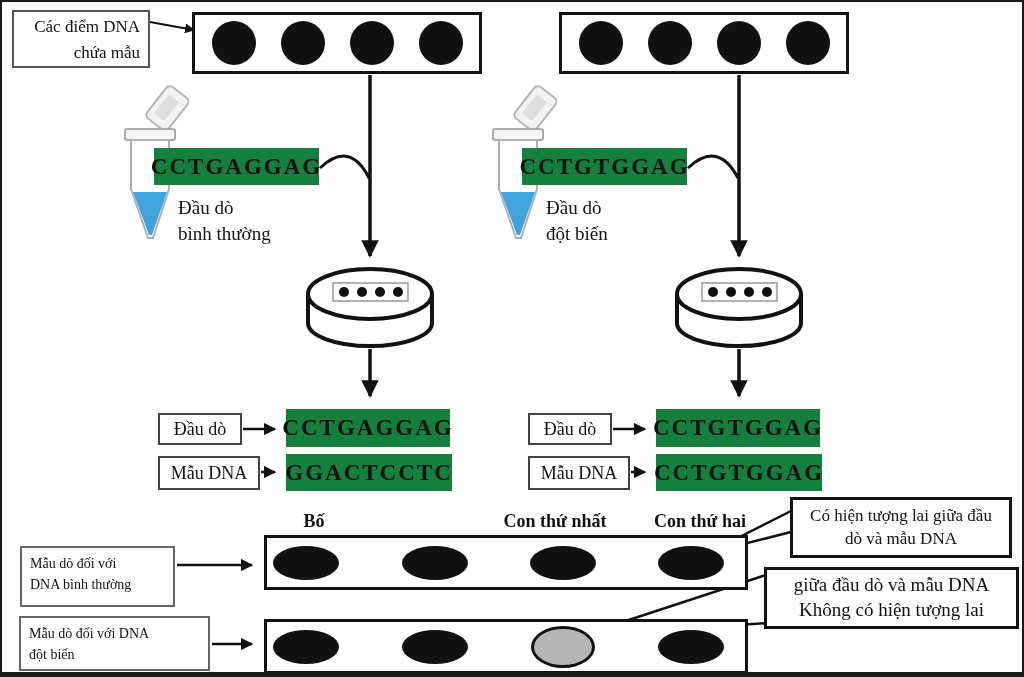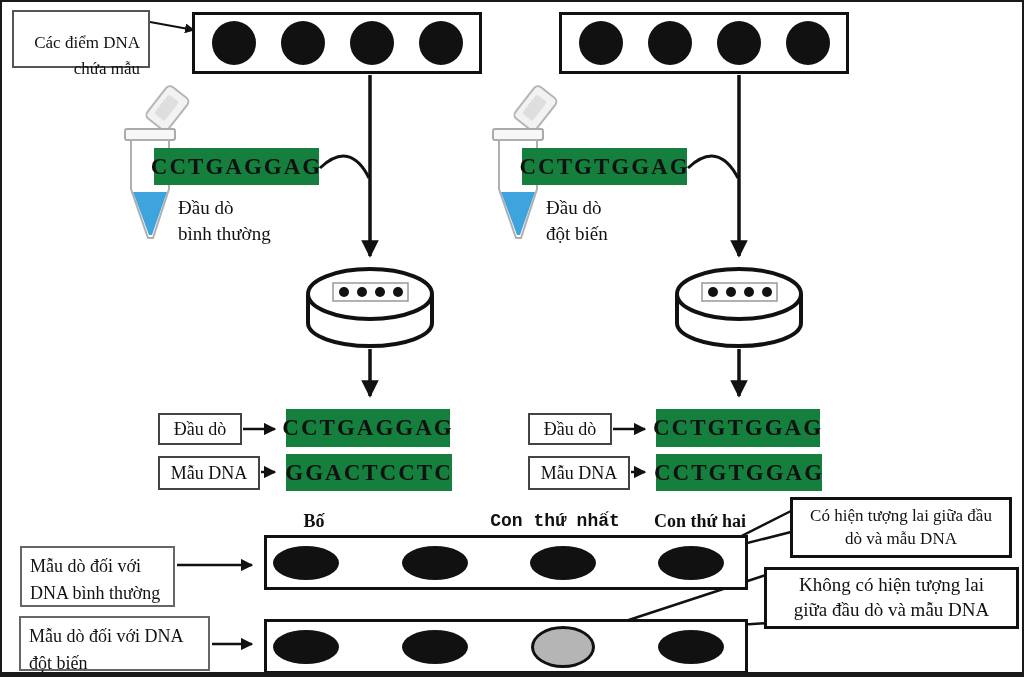--- a/index.html
+++ b/index.html
@@ -12,7 +12,7 @@
   .abs{position:absolute;z-index:2;}
   .sample-label{
     width:138px;height:58px;border:2px solid #555;background:#fff;
-    font-size:17px;line-height:1.55;text-align:right;padding:18px 8px 0 2px;box-sizing:border-box;
+    font-size:17px;line-height:1.55;text-align:right;padding:2px 8px 0 2px;box-sizing:border-box;
   }
   .dot-strip{
     width:290px;height:62px;border:3px solid #111;background:#fff;box-sizing:border-box;

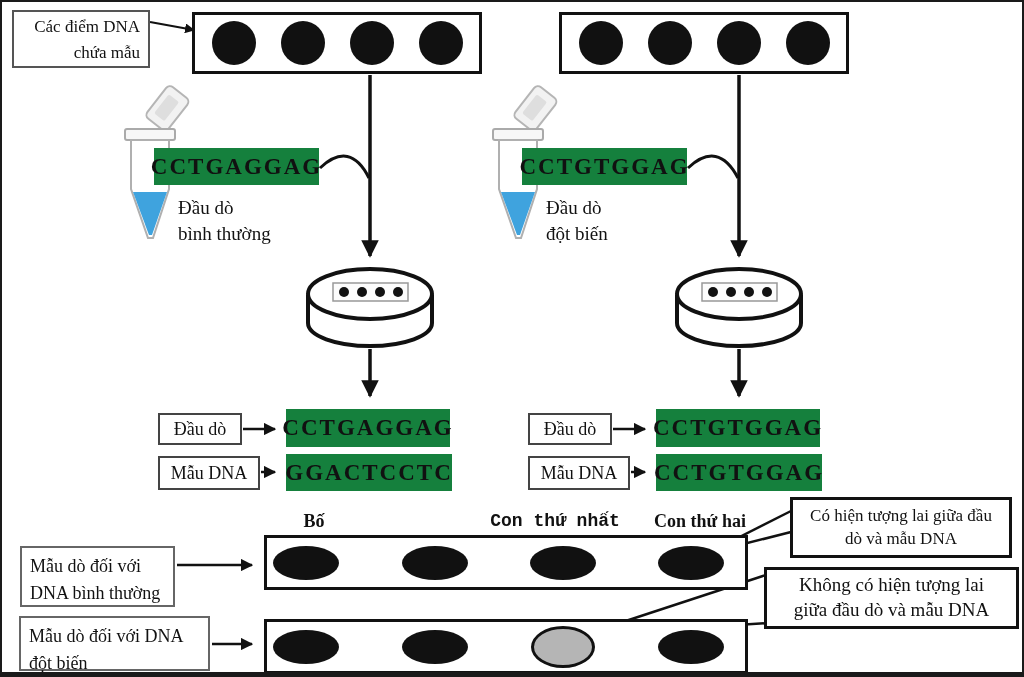--- a/index.html
+++ b/index.html
@@ -149,7 +149,7 @@
 
   <div class="abs blot-header" style="left:296px;top:509px;margin-left:16px;">Bố</div>
   <div class="abs blot-header" style="left:415px;top:509px;margin-top:27px;">Mẹ</div>
-  <div class="abs blot-header" style="left:553px;top:509px;font-family:Liberation Mono, monospace;">Con thứ nhất</div>
+  <div class="abs blot-header" style="left:553px;top:509px;">Con thứ nhất</div>
   <div class="abs blot-header" style="left:698px;top:509px;">Con thứ hai</div>
 
   <div class="abs blot-strip" style="left:262px;top:533px;width:484px;height:55px;">

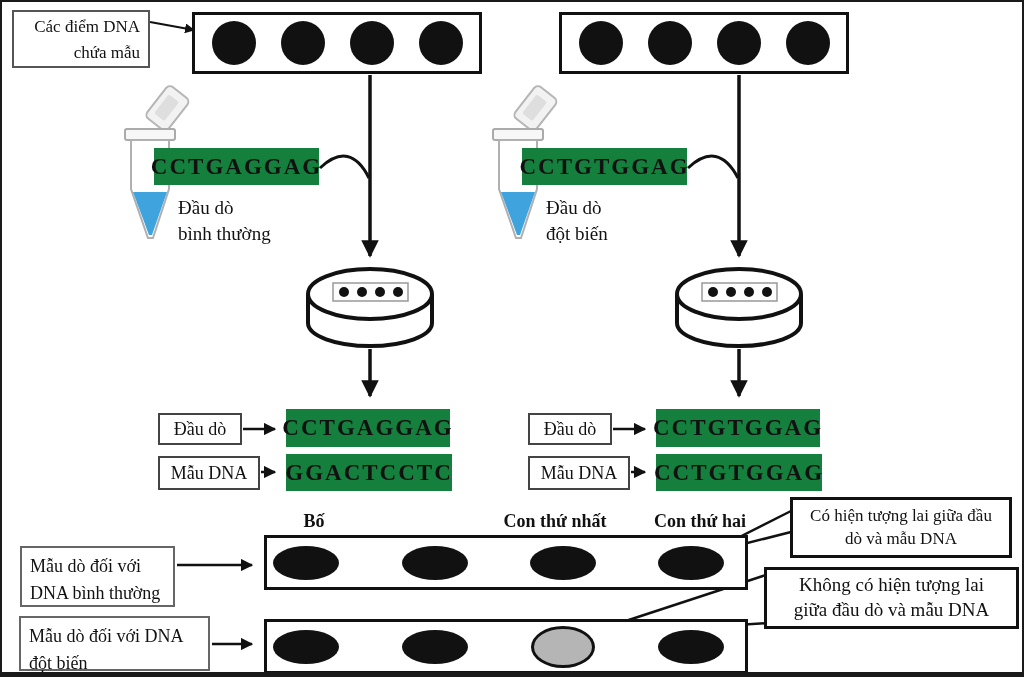--- a/index.html
+++ b/index.html
@@ -33,7 +33,7 @@
   .spot{position:absolute;width:66px;height:34px;border-radius:50%;background:#111;}
   .spot.light{width:64px;height:42px;background:#b5b5b5;border:3px solid #111;box-sizing:border-box;}
   .edge-box{
-    border:2px solid #666;background:#fff;font-size:18px;line-height:1.5;
+    border:2px solid #666;background:#fff;font-size:14px;line-height:1.5;
     padding:5px 8px;box-sizing:border-box;
   }
   .callout{

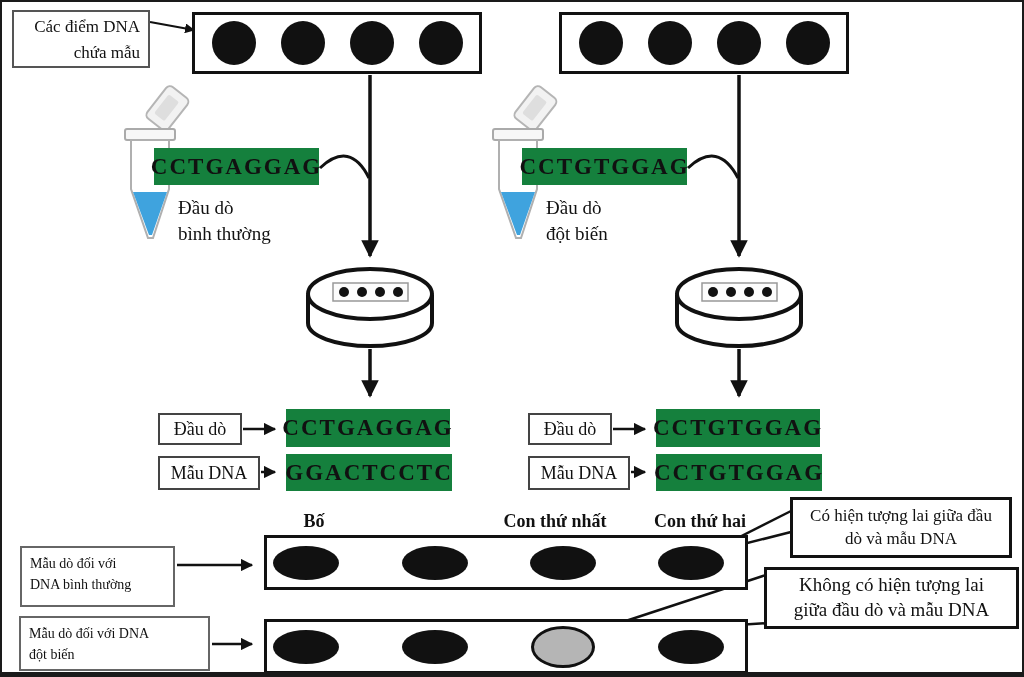--- a/index.html
+++ b/index.html
@@ -180,8 +180,8 @@
     <div>dò và mẫu DNA</div>
   </div>
   <div class="abs callout" style="left:762px;top:565px;width:255px;height:62px;font-size:19px;">
+    <div>giữa đầu dò và mẫu DNA</div>
     <div>Không có hiện tượng lai</div>
-    <div>giữa đầu dò và mẫu DNA</div>
   </div>
 
 </div>

